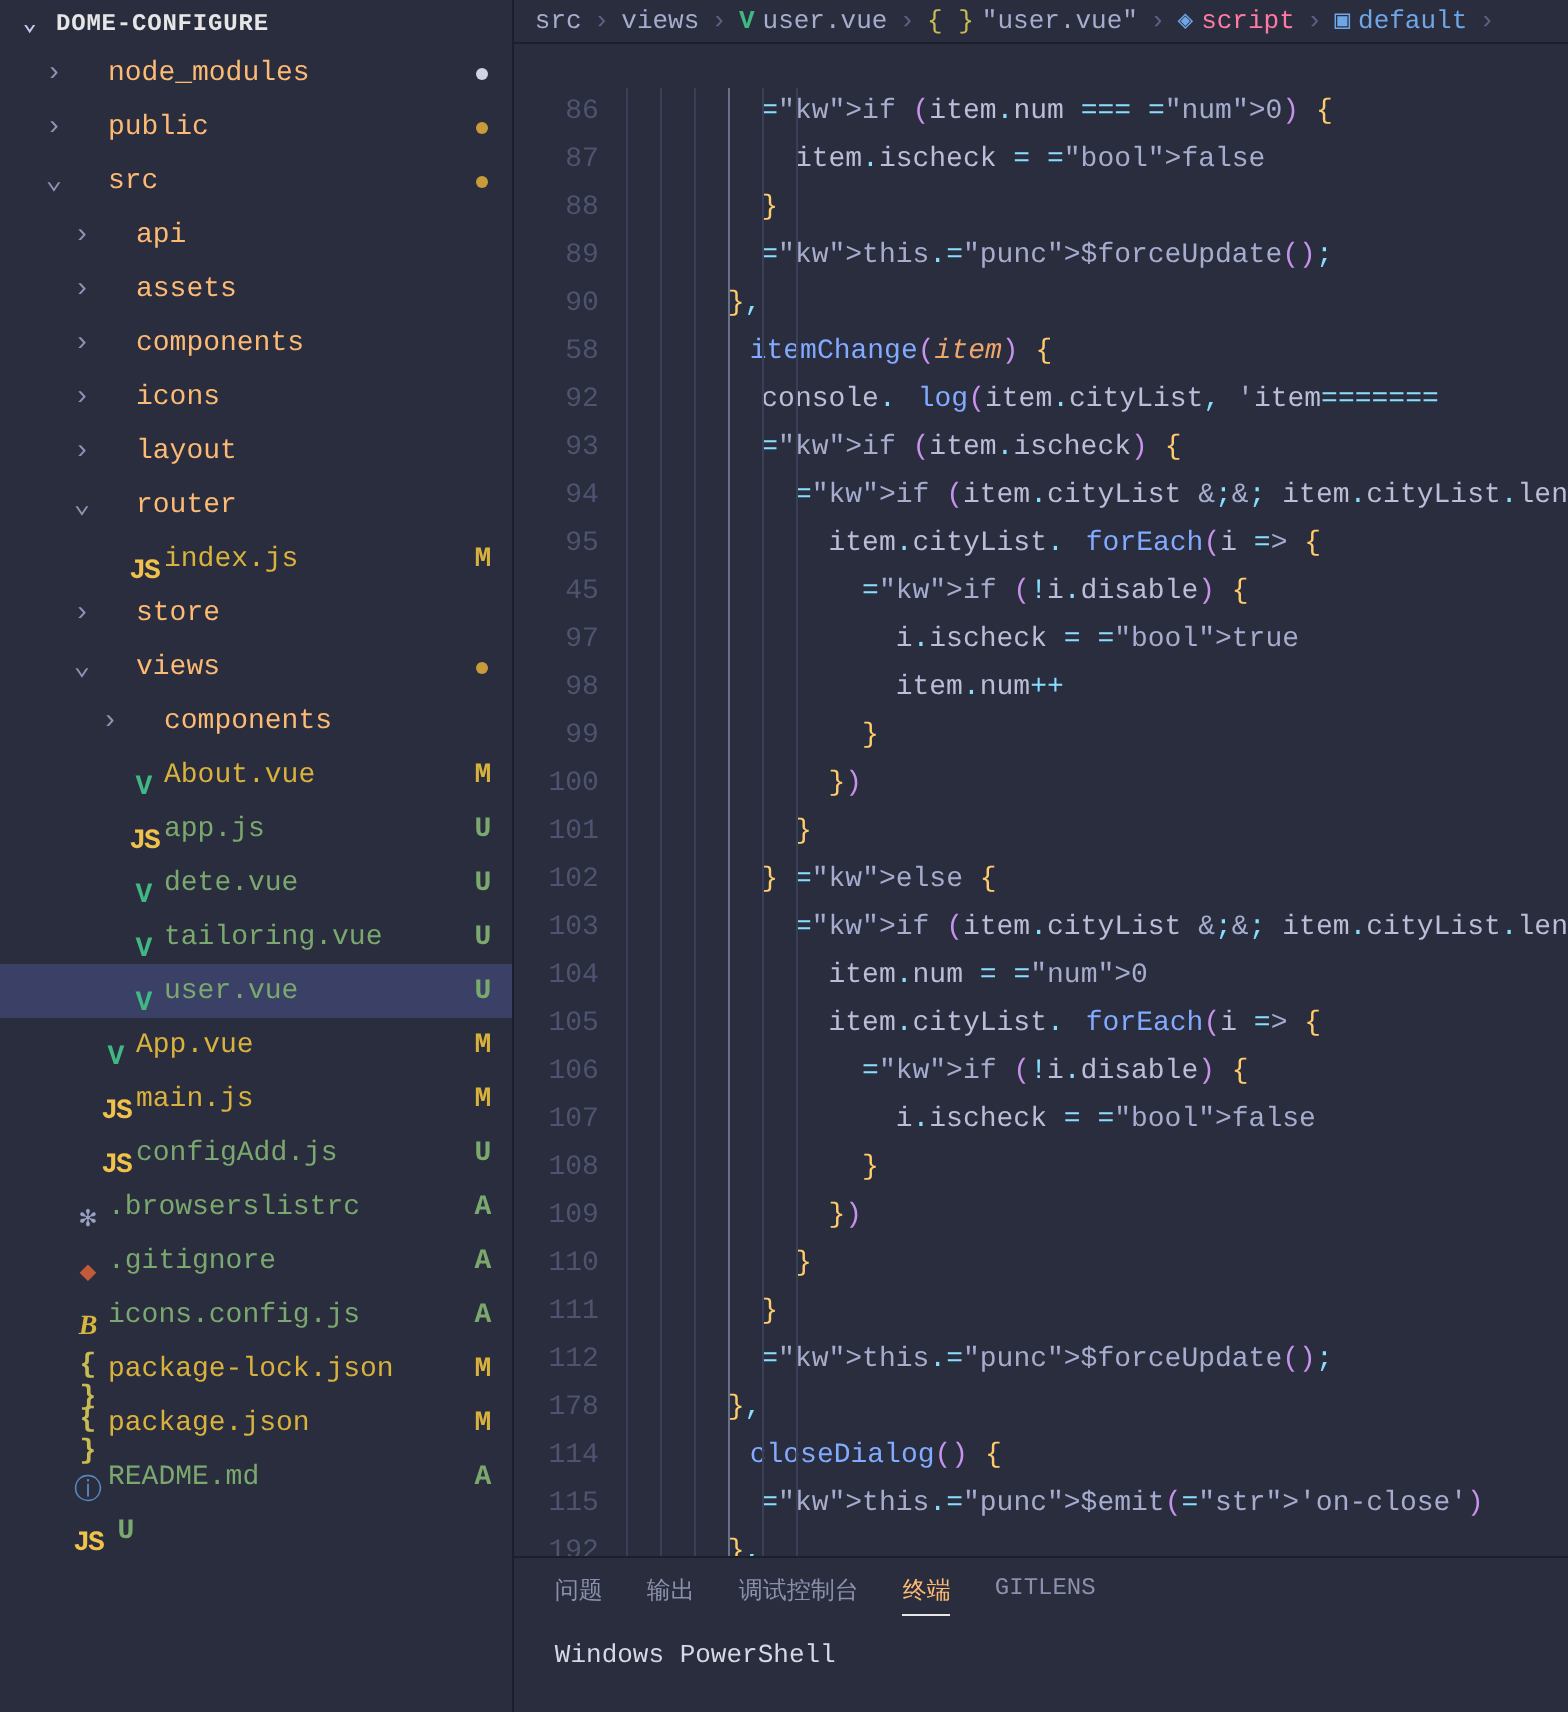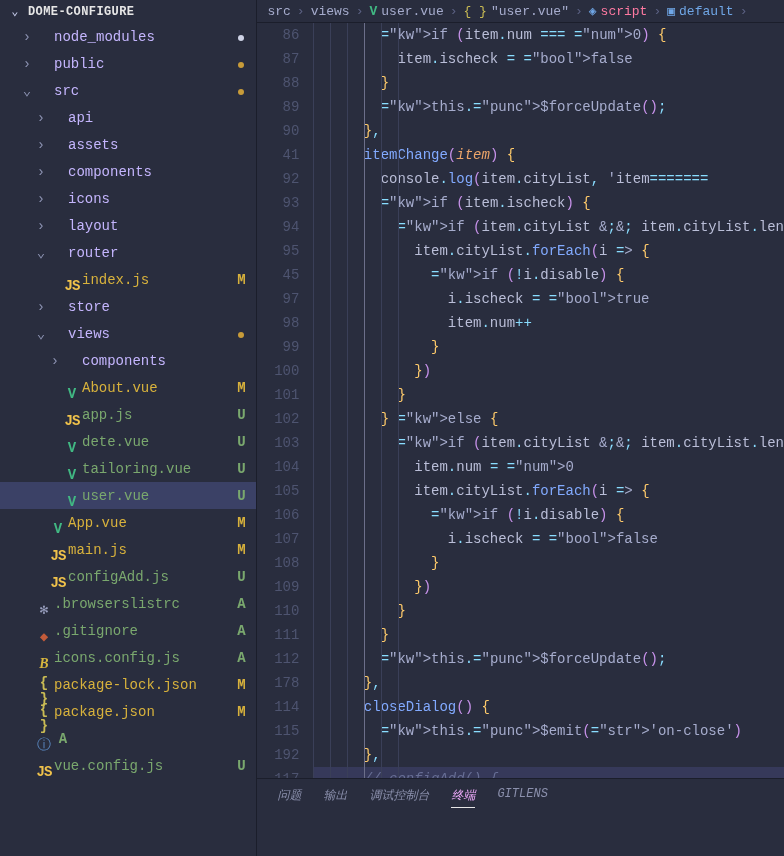--- a/index.html
+++ b/index.html
@@ -26,7 +26,7 @@
   .tree-row.M { color: #d8b23c; }
   .tree-row.U { color: #7aa86e; }
   .tree-row.A { color: #7aa86e; }
-  .folder-name { color: #c4b5fd; }
+  .folder-name { color: #fdba74; }
   .ico-vue { color: #41b883; font-weight: bold; }
   .ico-js { color: #f0c24b; font-weight: bold; letter-spacing: -1px; }
   .ico-braces { color: #c9bb54; font-weight: bold; }

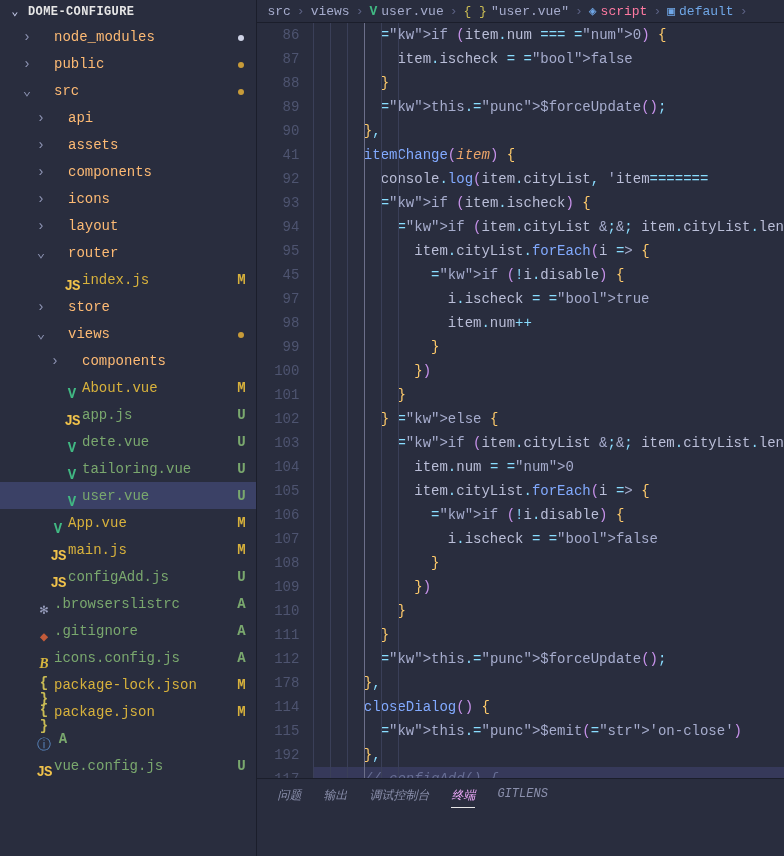--- a/index.html
+++ b/index.html
@@ -45,7 +45,7 @@
   .bc-file { color: #a6accd; }
   .bc-braces { color: #c9bb54; }
 
-  .editor { flex: 1; display: flex; overflow: hidden; background: #292d3e; position: relative; }
+  .editor { flex: 1; display: flex; overflow: hidden; background: #292d3e; position: relative; margin-top: 22px; }
   .gutter { width: 56px; text-align: right; padding: 0 14px 0 0; background: #292d3e; color: #4e5470; font-size: 14px; line-height: 24px; }
   .gutter div { height: 24px; }
   .indent-guides { position: absolute; left: 56px; top: 0; bottom: 0; pointer-events: none; }

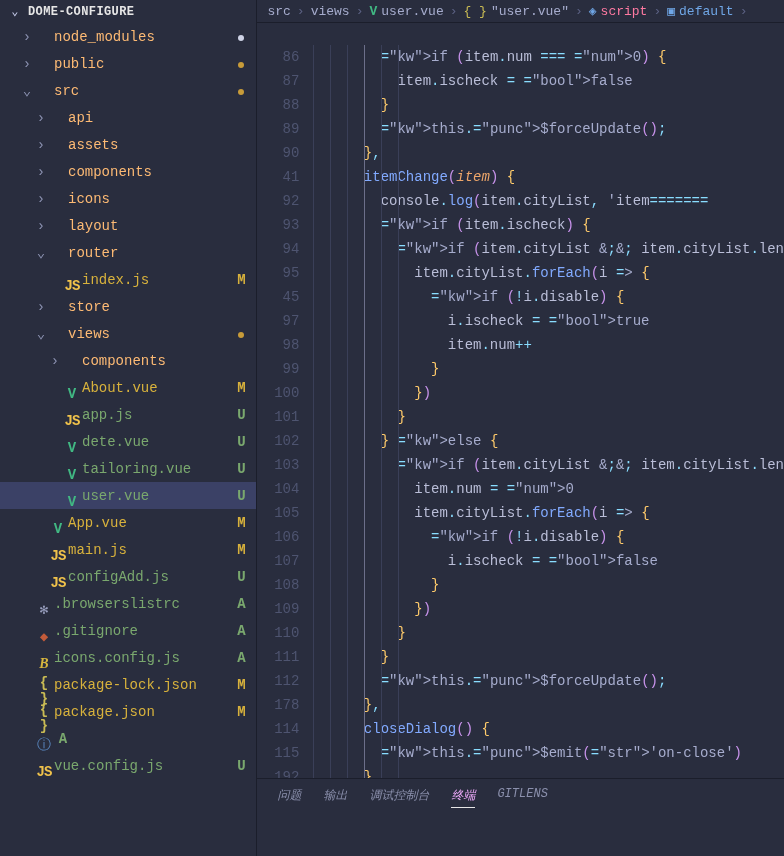--- a/index.html
+++ b/index.html
@@ -290,7 +290,7 @@
           <div>88</div>
           <div>89</div>
           <div>90</div>
-          <div>41</div>
+          <div>58</div>
           <div>92</div>
           <div>93</div>
           <div>94</div>

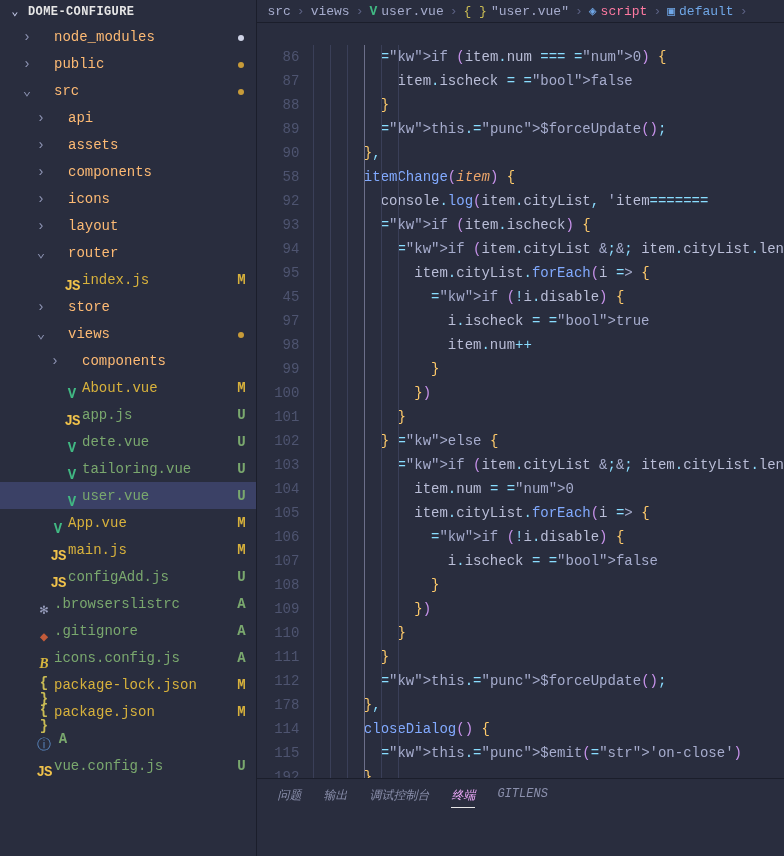--- a/index.html
+++ b/index.html
@@ -60,7 +60,7 @@
   .brack-p { color: #c792ea; }
   .ident { color: #babed8; }
   .prop { color: #babed8; }
-  .meth { color: #82aaff; }
+  .meth { color: #82aaff; padding-left: 11px; }
   .param { color: #eea66a; font-style: italic; }
   .comment { color: #676e95; font-style: italic; }
 

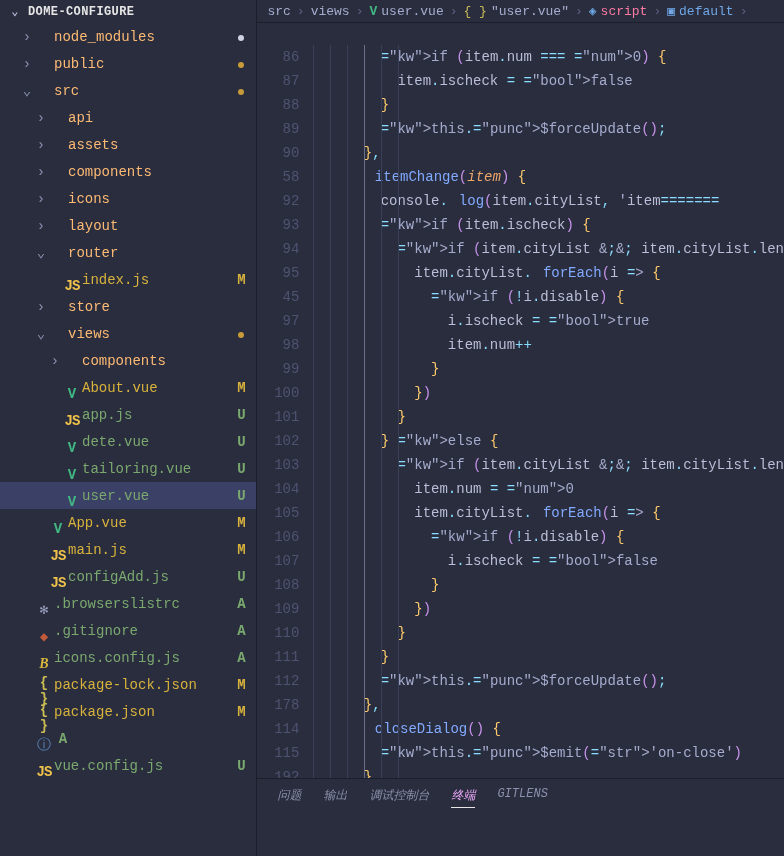--- a/index.html
+++ b/index.html
@@ -240,6 +240,7 @@
         <div class="tree-row A" style="padding-left: 20px;">
           <span class="twisty"></span>
           <span class="icon"><span class="ico-info">ⓘ</span></span>
+          <span class="label">README.md</span>
           <span class="status A">A</span>
         </div>
         <div class="tree-row U" style="padding-left: 20px;">

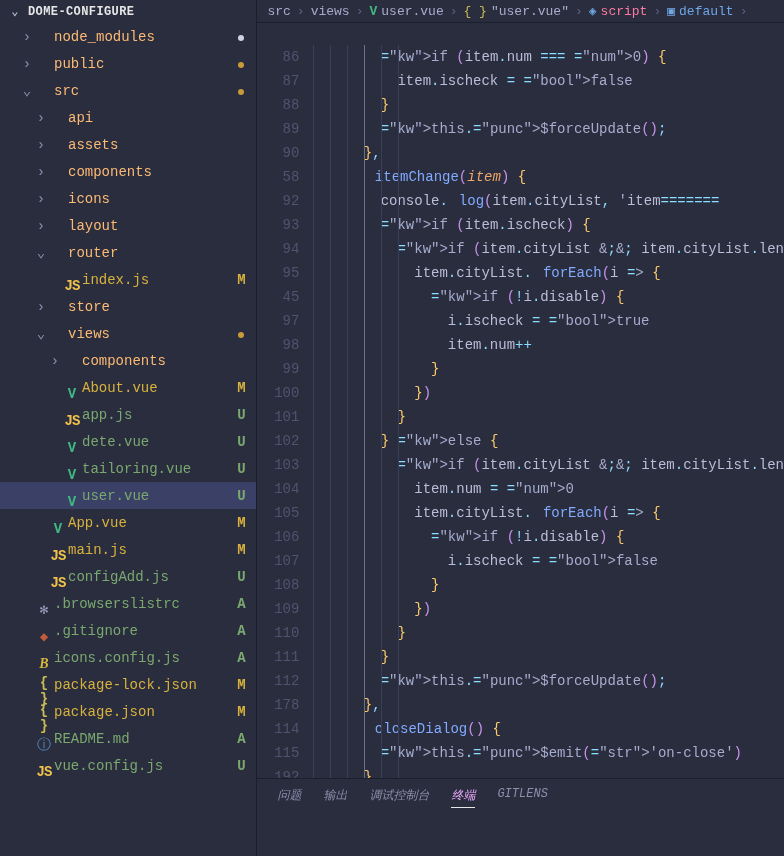--- a/index.html
+++ b/index.html
@@ -246,7 +246,6 @@
         <div class="tree-row U" style="padding-left: 20px;">
           <span class="twisty"></span>
           <span class="icon"><span class="ico-js">JS</span></span>
-          <span class="label">vue.config.js</span>
           <span class="status U">U</span>
         </div>
       </div>

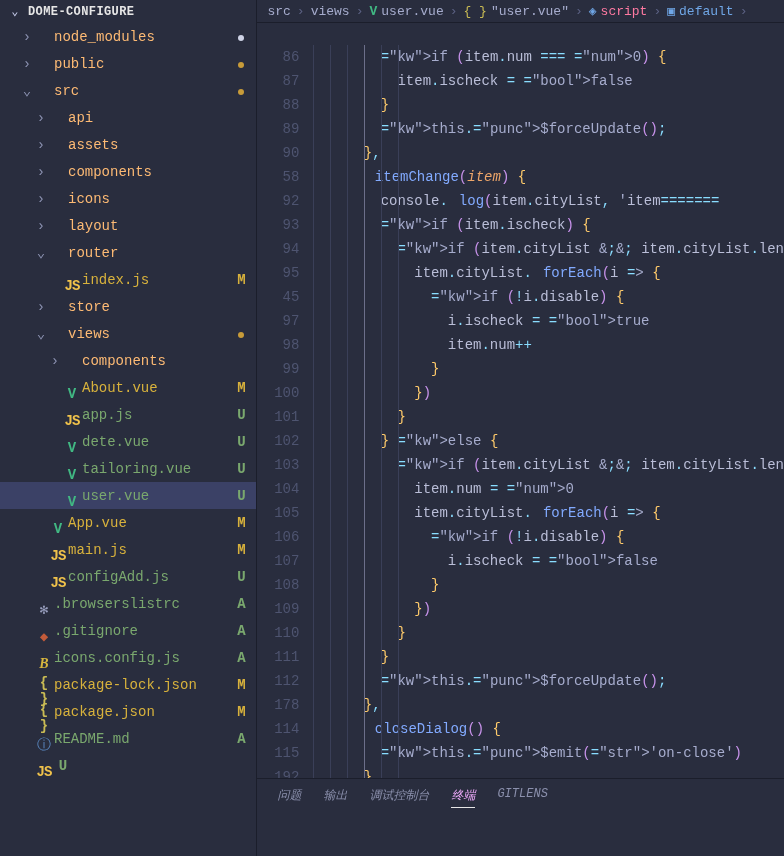--- a/index.html
+++ b/index.html
@@ -66,7 +66,7 @@
 
   
   .panel { height: 78px; background: #292d3e; border-top: 1px solid #1b1e2b; display: flex; flex-direction: column; }
-  .panel-tabs { display: flex; gap: 22px; padding: 8px 20px 4px; font-size: 12px; color: #8b90ad; font-style: italic; }
+  .panel-tabs { display: flex; gap: 22px; padding: 8px 20px 4px; font-size: 12px; color: #8b90ad; }
   .panel-tab { cursor: pointer; padding-bottom: 3px; }
   .panel-tab.active { color: #f0abfc; border-bottom: 1px solid #e6e6e6; }
   .panel-body { padding: 8px 20px; color: #d6d8e6; font-size: 13px; }

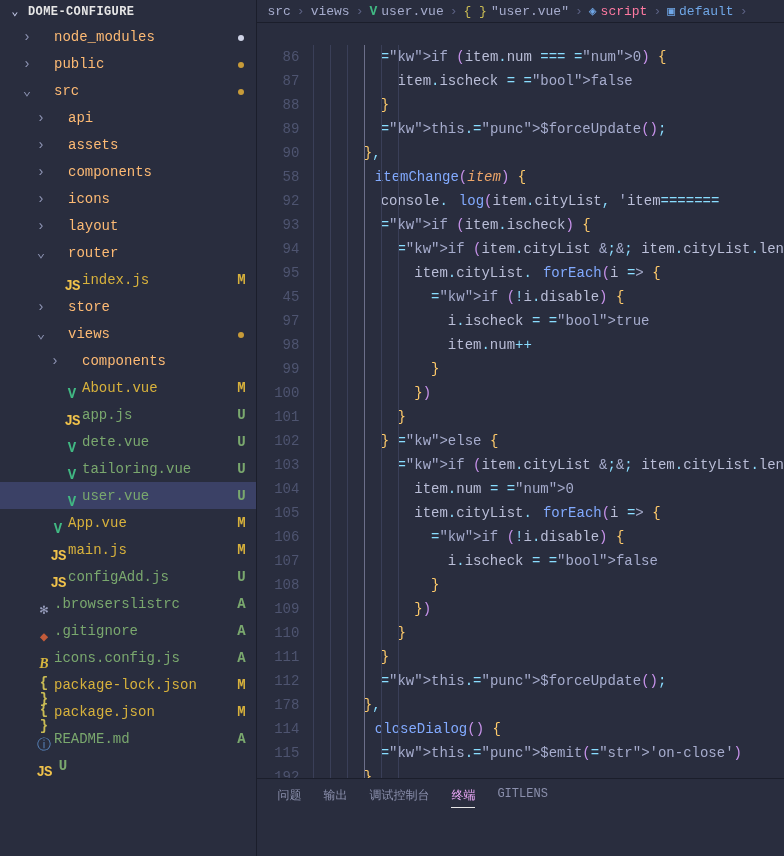--- a/index.html
+++ b/index.html
@@ -68,7 +68,7 @@
   .panel { height: 78px; background: #292d3e; border-top: 1px solid #1b1e2b; display: flex; flex-direction: column; }
   .panel-tabs { display: flex; gap: 22px; padding: 8px 20px 4px; font-size: 12px; color: #8b90ad; }
   .panel-tab { cursor: pointer; padding-bottom: 3px; }
-  .panel-tab.active { color: #f0abfc; border-bottom: 1px solid #e6e6e6; }
+  .panel-tab.active { color: #fdba74; border-bottom: 1px solid #e6e6e6; }
   .panel-body { padding: 8px 20px; color: #d6d8e6; font-size: 13px; }
 </style>
 </head>

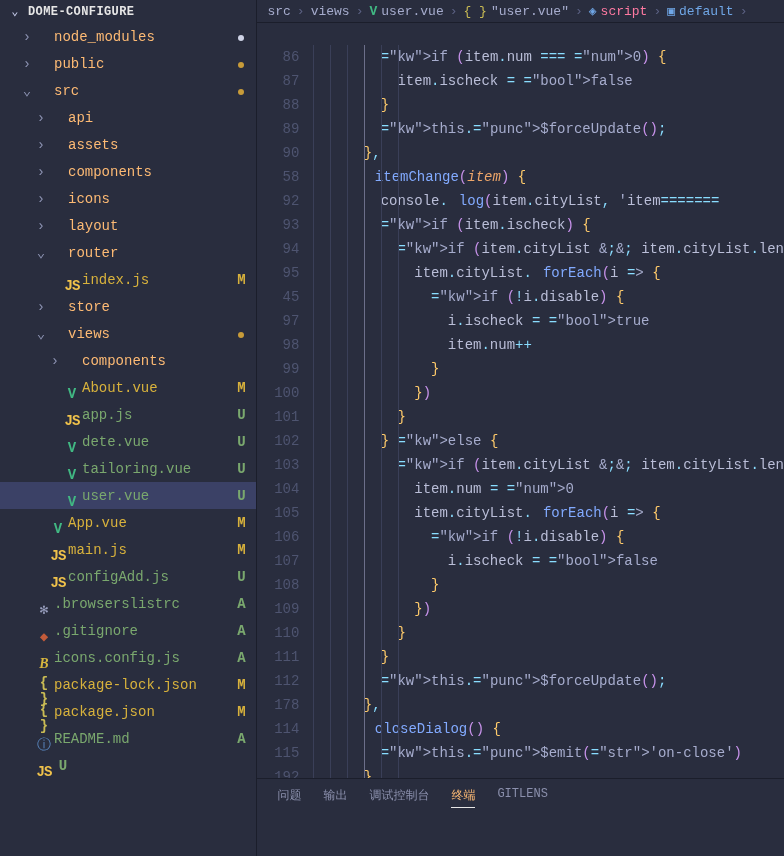--- a/index.html
+++ b/index.html
@@ -337,6 +337,7 @@
           <div class="panel-tab active">终端</div>
           <div class="panel-tab">GITLENS</div>
         </div>
+      <div class="panel-body">Windows PowerShell</div>
     </div>
   </div>
 </div>

